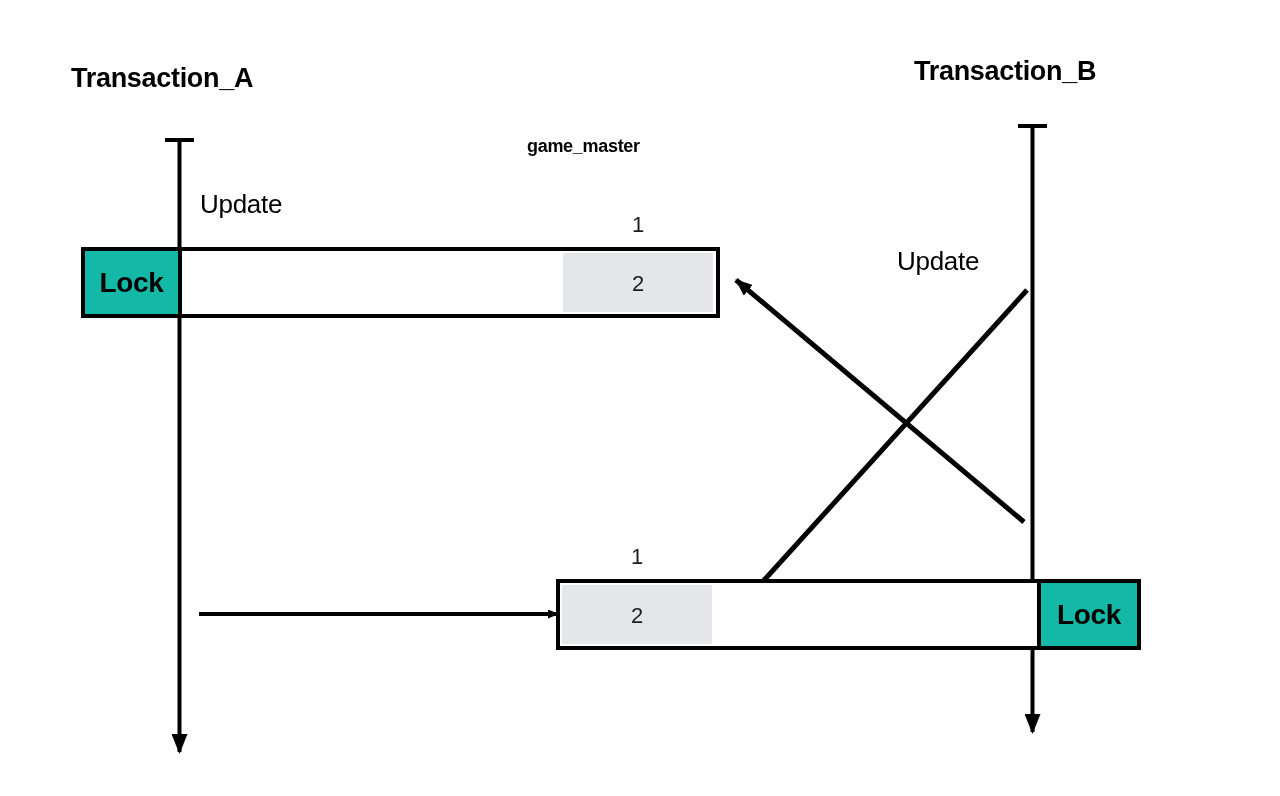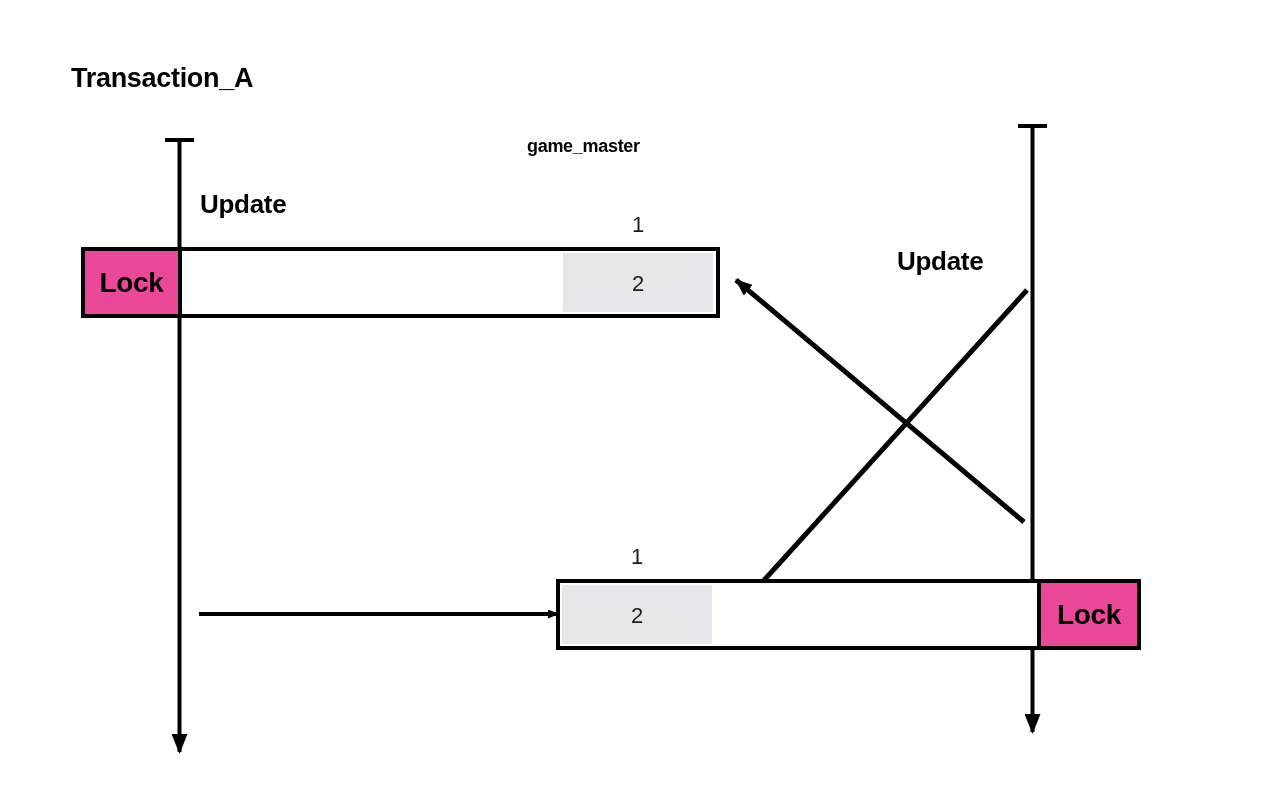--- a/index.html
+++ b/index.html
@@ -120,6 +120,7 @@
 
   <div class="actor-label" id="actor-a-label">Transaction_A</div>
 
+  <div class="actor-label" id="actor-b-label">Transaction_B</div>
 
   <div class="table-title" id="game-master-title">game_master</div>
 

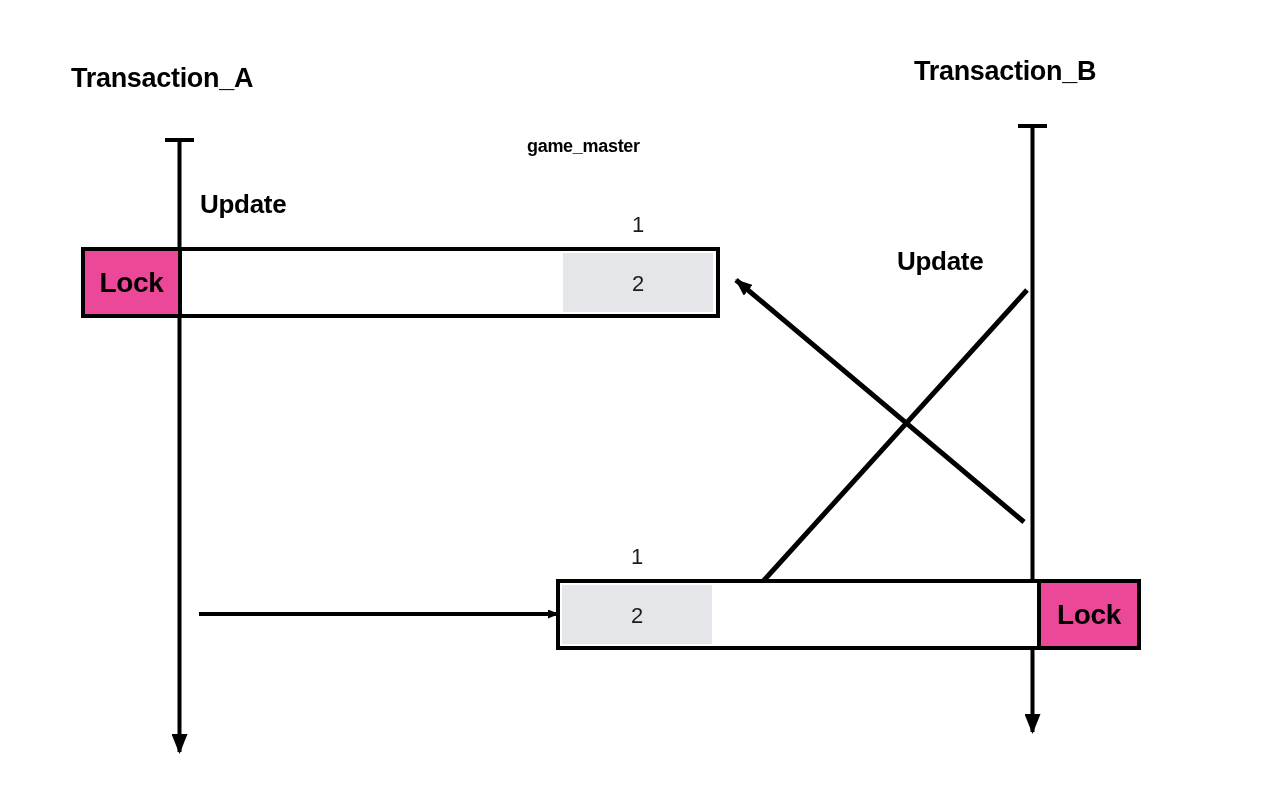--- a/index.html
+++ b/index.html
@@ -40,7 +40,7 @@
 
   .msg-label {
     position: absolute;
-    font-weight: bold;
+    font-weight: normal;
     font-size: 26px;
     color: #000000;
     white-space: nowrap;

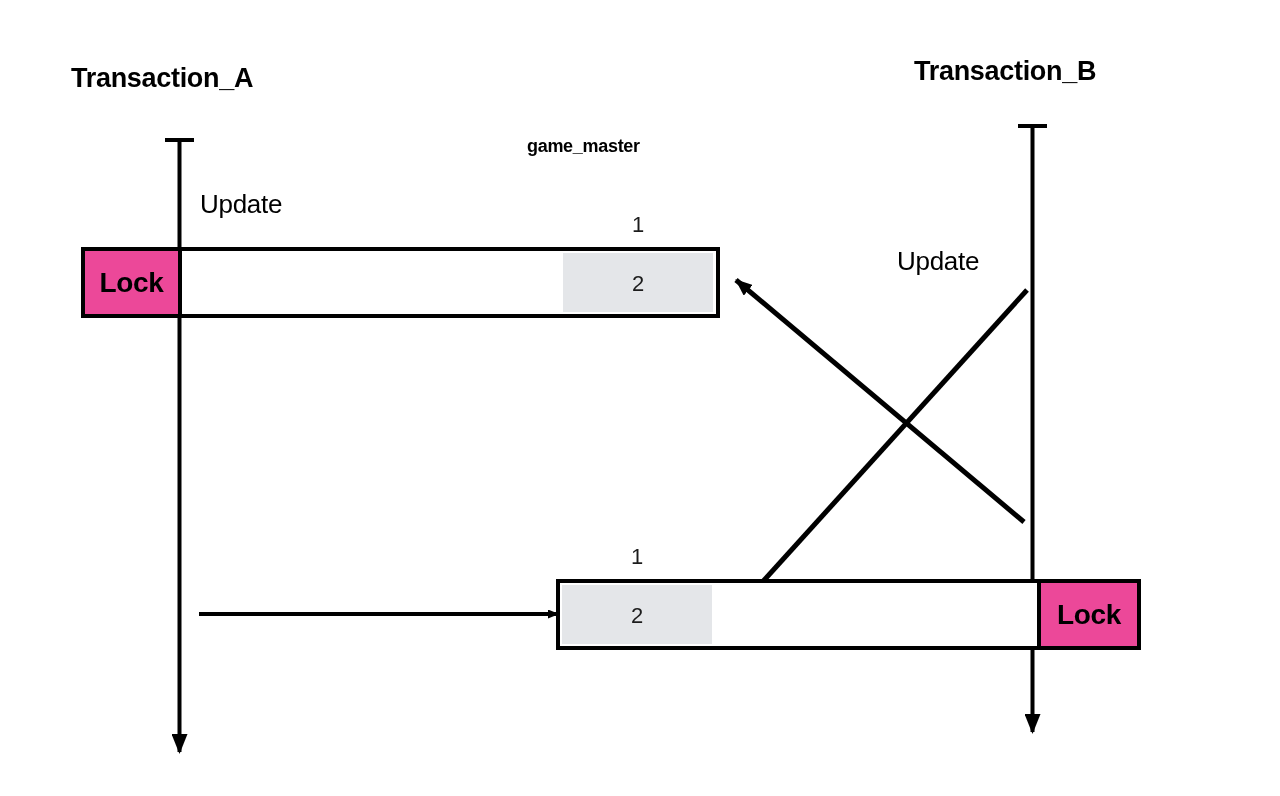--- a/index.html
+++ b/index.html
@@ -92,7 +92,7 @@
   .lock-badge {
     position: absolute;
     border: 4px solid #000000;
-    background: #ec4899;
+    background: #14b8a6;
     box-sizing: border-box;
     font-weight: bold;
     font-size: 28px;

